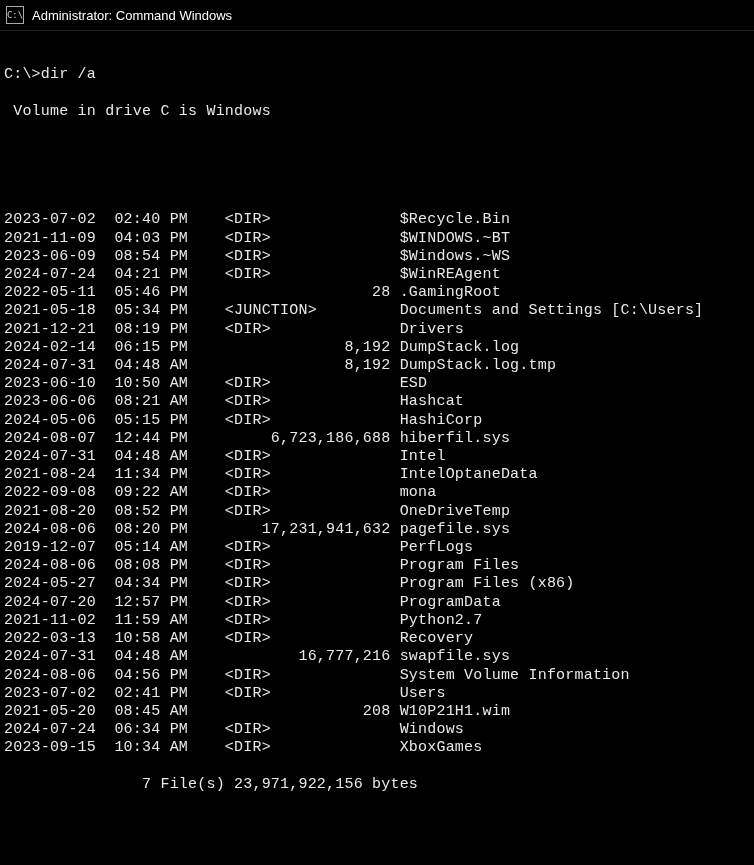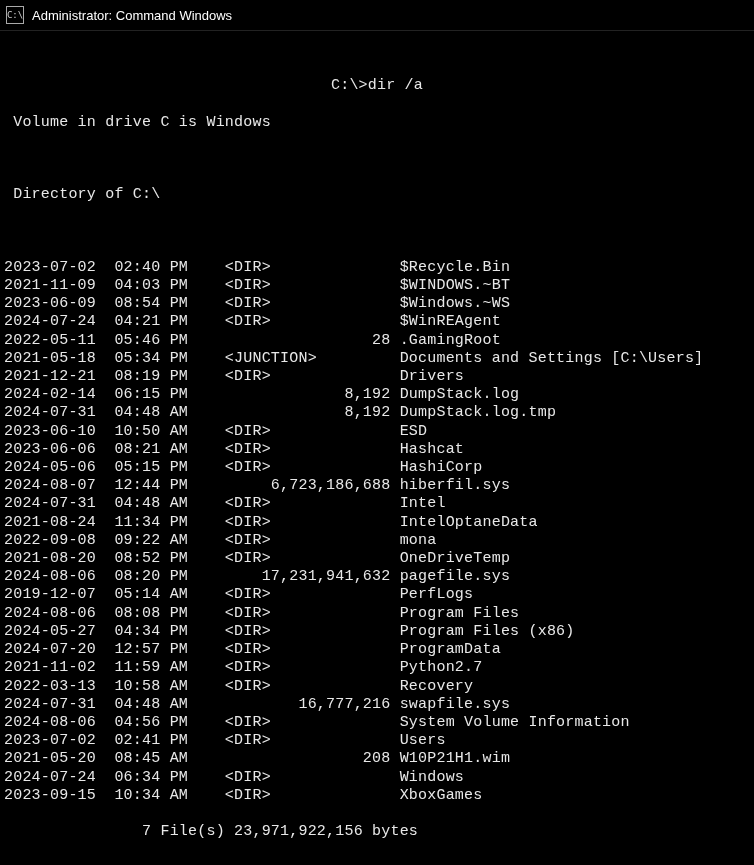--- a/index.html
+++ b/index.html
@@ -45,8 +45,7 @@
     letter-spacing: 0.2px;
   }
   .prompt-line {
-    margin-top: 18px;
-    text-align: center;
+    margin-top: 7px;
   }
   .spacer {
     height: 18px;

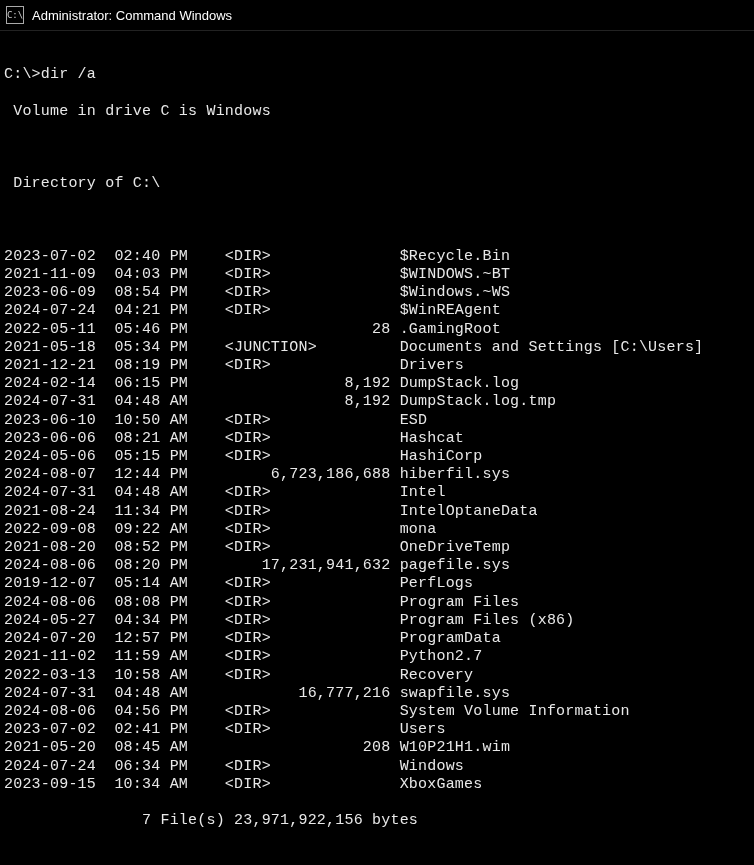--- a/index.html
+++ b/index.html
@@ -63,7 +63,6 @@
 <div class="prompt-line"><span>C:\&gt;</span><span>dir /a</span></div>
 <div> Volume in drive C is Windows</div>
 <div class="spacer"></div>
-<div> Directory of C:\</div>
 <div class="spacer"></div>
 <div id="listing"><div>2023-07-02  02:40 PM    &lt;DIR&gt;              $Recycle.Bin</div><div>2021-11-09  04:03 PM    &lt;DIR&gt;              $WINDOWS.~BT</div><div>2023-06-09  08:54 PM    &lt;DIR&gt;              $Windows.~WS</div><div>2024-07-24  04:21 PM    &lt;DIR&gt;              $WinREAgent</div><div>2022-05-11  05:46 PM                    28 .GamingRoot</div><div>2021-05-18  05:34 PM    &lt;JUNCTION&gt;         Documents and Settings [C:\Users]</div><div>2021-12-21  08:19 PM    &lt;DIR&gt;              Drivers</div><div>2024-02-14  06:15 PM                 8,192 DumpStack.log</div><div>2024-07-31  04:48 AM                 8,192 DumpStack.log.tmp</div><div>2023-06-10  10:50 AM    &lt;DIR&gt;              ESD</div><div>2023-06-06  08:21 AM    &lt;DIR&gt;              Hashcat</div><div>2024-05-06  05:15 PM    &lt;DIR&gt;              HashiCorp</div><div>2024-08-07  12:44 PM         6,723,186,688 hiberfil.sys</div><div>2024-07-31  04:48 AM    &lt;DIR&gt;              Intel</div><div>2021-08-24  11:34 PM    &lt;DIR&gt;              IntelOptaneData</div><div>2022-09-08  09:22 AM    &lt;DIR&gt;              mona</div><div>2021-08-20  08:52 PM    &lt;DIR&gt;              OneDriveTemp</div><div>2024-08-06  08:20 PM        17,231,941,632 pagefile.sys</div><div>2019-12-07  05:14 AM    &lt;DIR&gt;              PerfLogs</div><div>2024-08-06  08:08 PM    &lt;DIR&gt;              Program Files</div><div>2024-05-27  04:34 PM    &lt;DIR&gt;              Program Files (x86)</div><div>2024-07-20  12:57 PM    &lt;DIR&gt;              ProgramData</div><div>2021-11-02  11:59 AM    &lt;DIR&gt;              Python2.7</div><div>2022-03-13  10:58 AM    &lt;DIR&gt;              Recovery</div><div>2024-07-31  04:48 AM            16,777,216 swapfile.sys</div><div>2024-08-06  04:56 PM    &lt;DIR&gt;              System Volume Information</div><div>2023-07-02  02:41 PM    &lt;DIR&gt;              Users</div><div>2021-05-20  08:45 AM                   208 W10P21H1.wim</div><div>2024-07-24  06:34 PM    &lt;DIR&gt;              Windows</div><div>2023-09-15  10:34 AM    &lt;DIR&gt;              XboxGames</div></div>
 <div>               7 File(s) 23,971,922,156 bytes</div>

